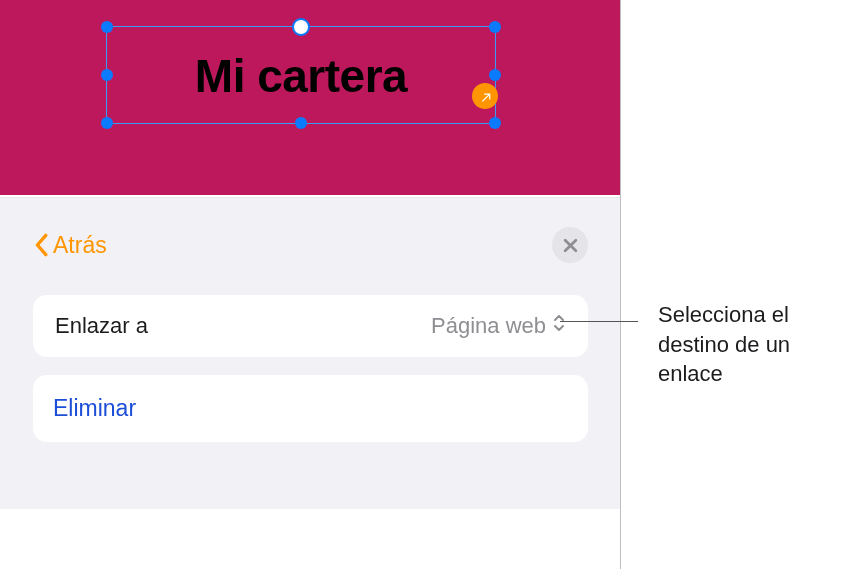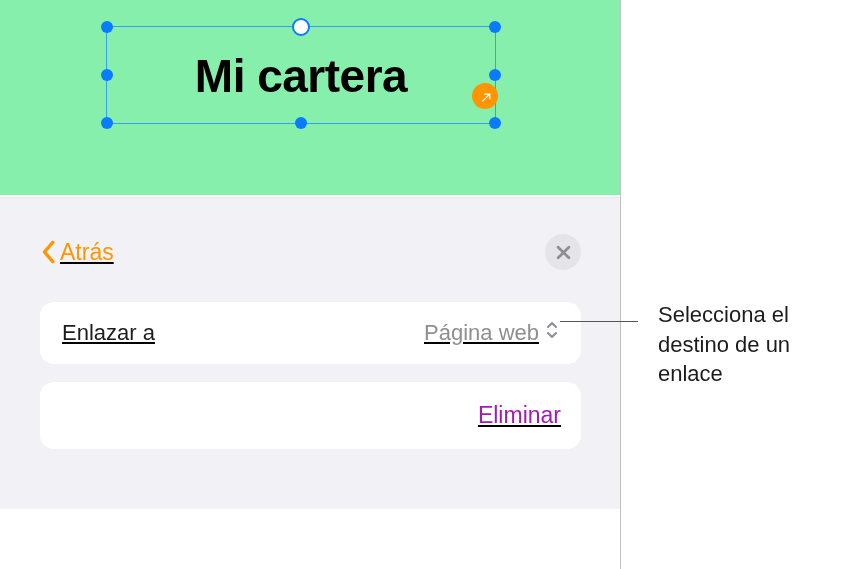--- a/index.html
+++ b/index.html
@@ -15,7 +15,7 @@
       position: relative;
       width: 621px;
       height: 195px;
-      background: #86efac;
+      background: #be185d;
     }
     .text-box {
       position: absolute;

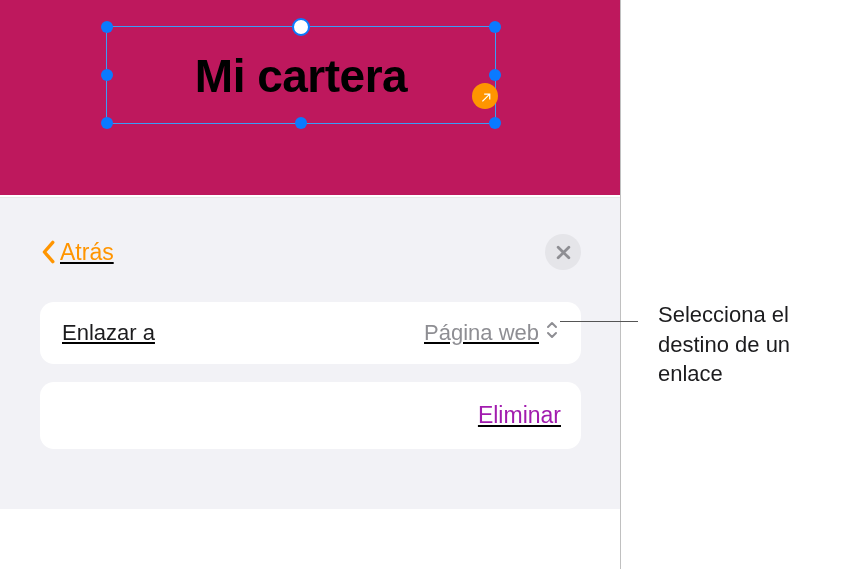--- a/index.html
+++ b/index.html
@@ -79,8 +79,7 @@
       height: 312px;
       background: #f2f2f6;
       border-top: 1px solid #e8e8e8;
-      padding: 16px;
-      text-decoration: underline;
+      padding: 9px;
     }
     .panel-header {
       display: flex;

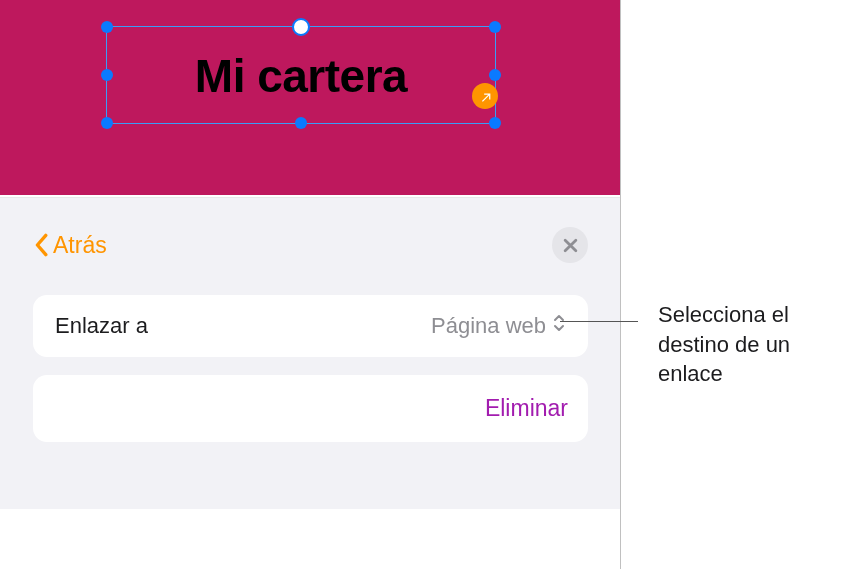--- a/index.html
+++ b/index.html
@@ -156,10 +156,10 @@
     .delete-btn {
       display: block;
       width: 100%;
-      text-align: right;
+      text-align: left;
       padding: 20px;
       font-size: 23px;
-      color: #a21caf;
+      color: #1d4ed8;
       cursor: pointer;
     }
 

